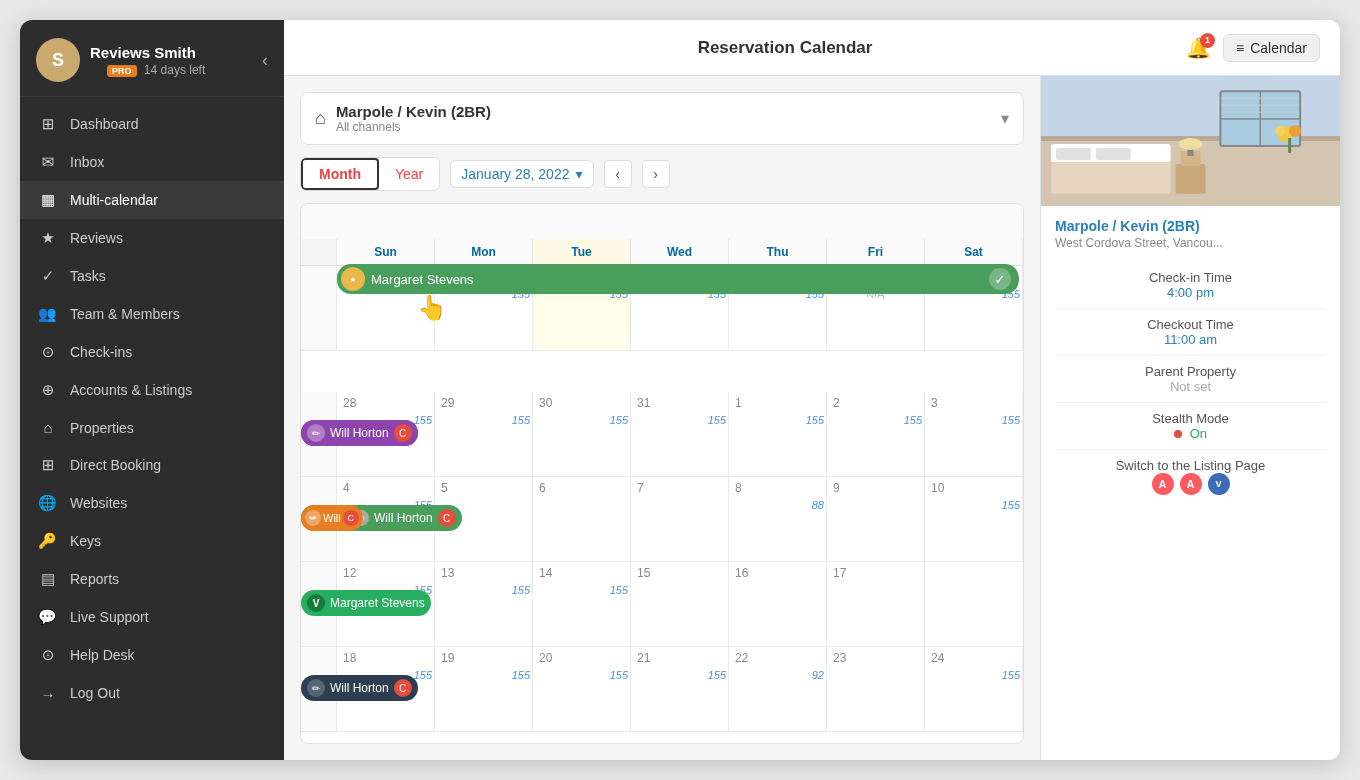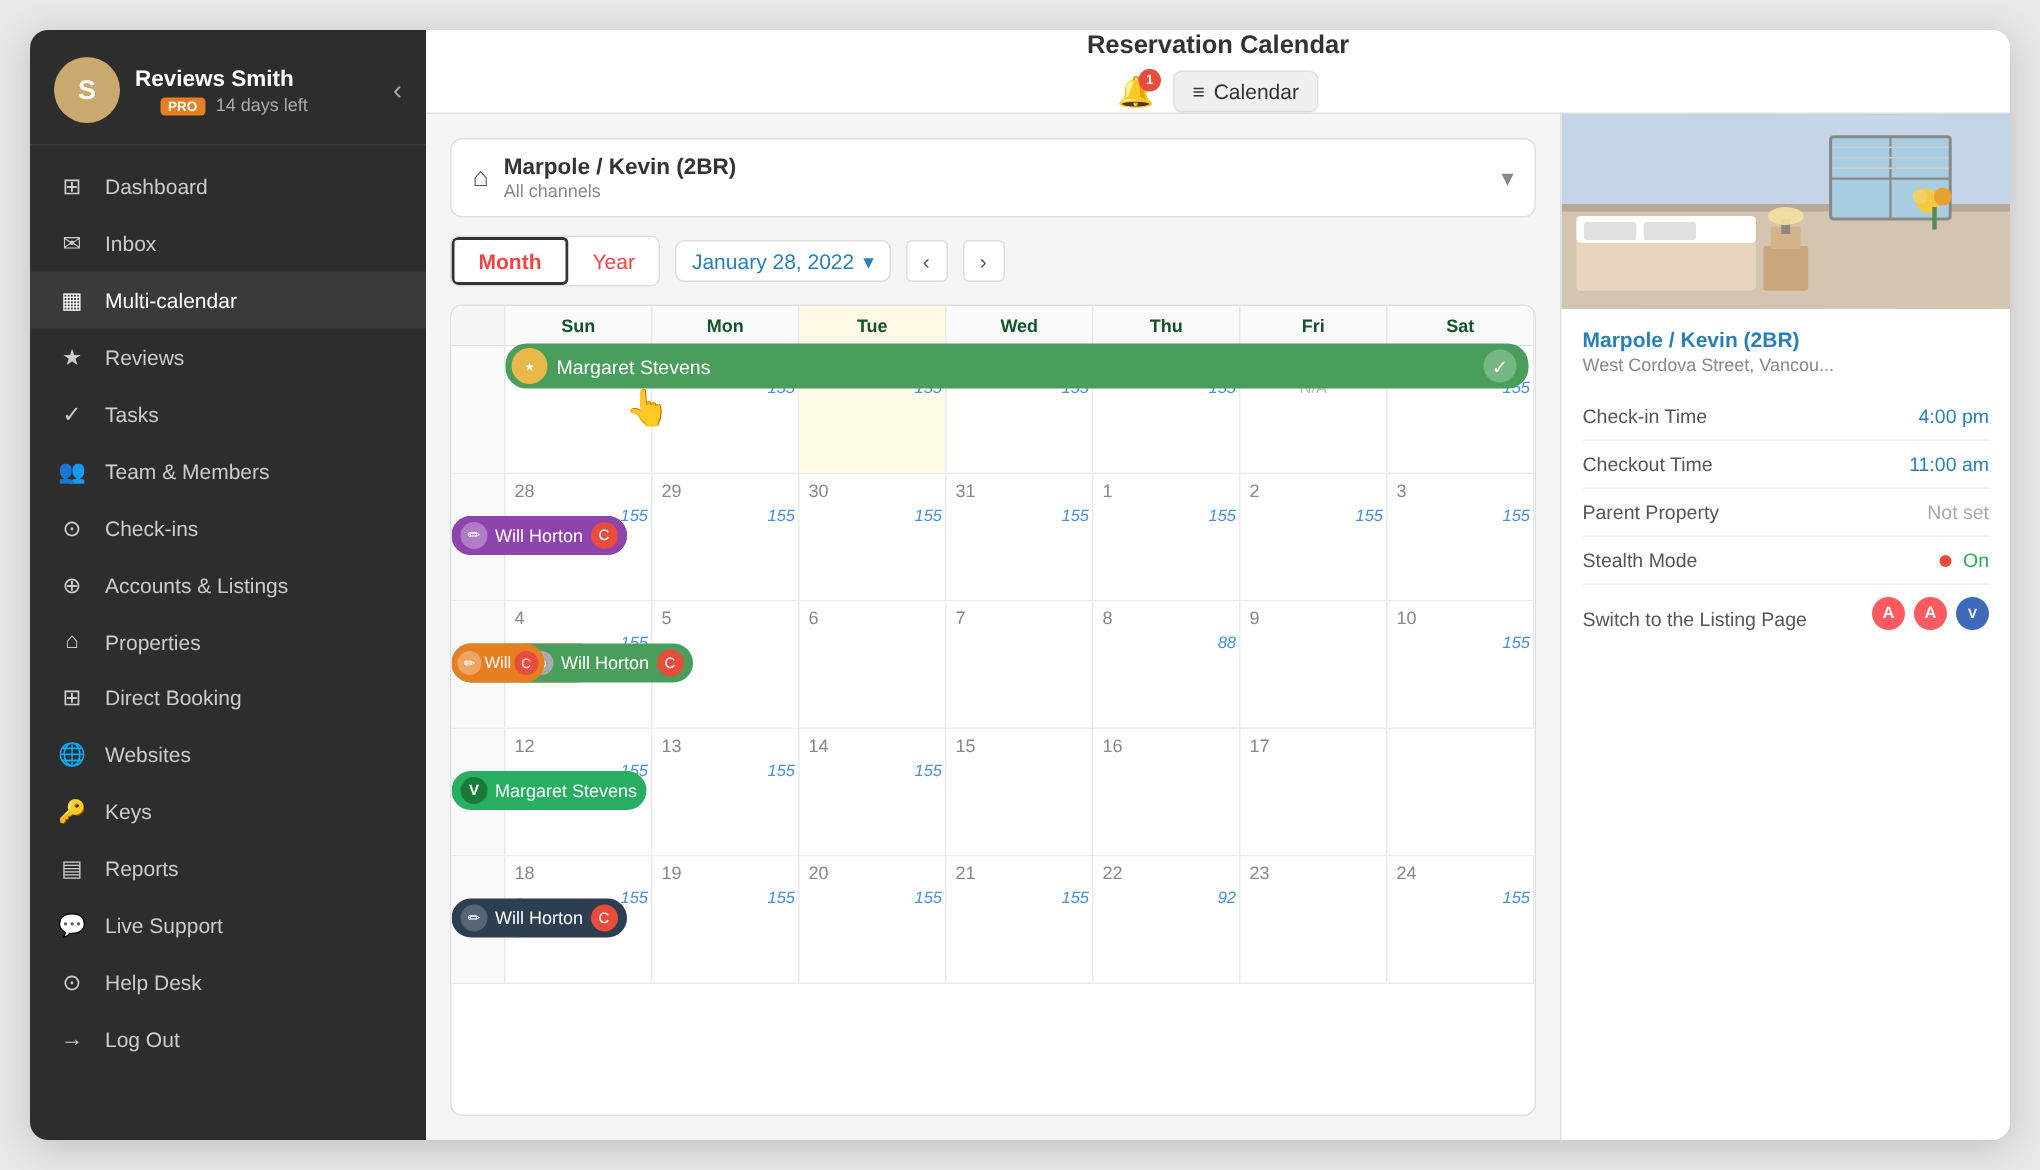--- a/index.html
+++ b/index.html
@@ -21,7 +21,7 @@
     
     .main { flex: 1; display: flex; flex-direction: column; background: #f5f5f5; overflow: hidden; }
     
-    .topbar { background: #fff; border-bottom: 1px solid #e0e0e0; padding: 0 20px; height: 56px; display: flex; align-items: center; justify-content: space-between; flex-direction: column; }
+    .topbar { background: #fff; border-bottom: 1px solid #e0e0e0; padding: 0 20px; height: 56px; display: flex; align-items: center; justify-content: space-between; }
     .topbar-title { font-size: 17px; font-weight: 600; color: #333; flex: 1; text-align: center; }
     .topbar-right { display: flex; align-items: center; gap: 12px; }
     .notif-btn { position: relative; cursor: pointer; }

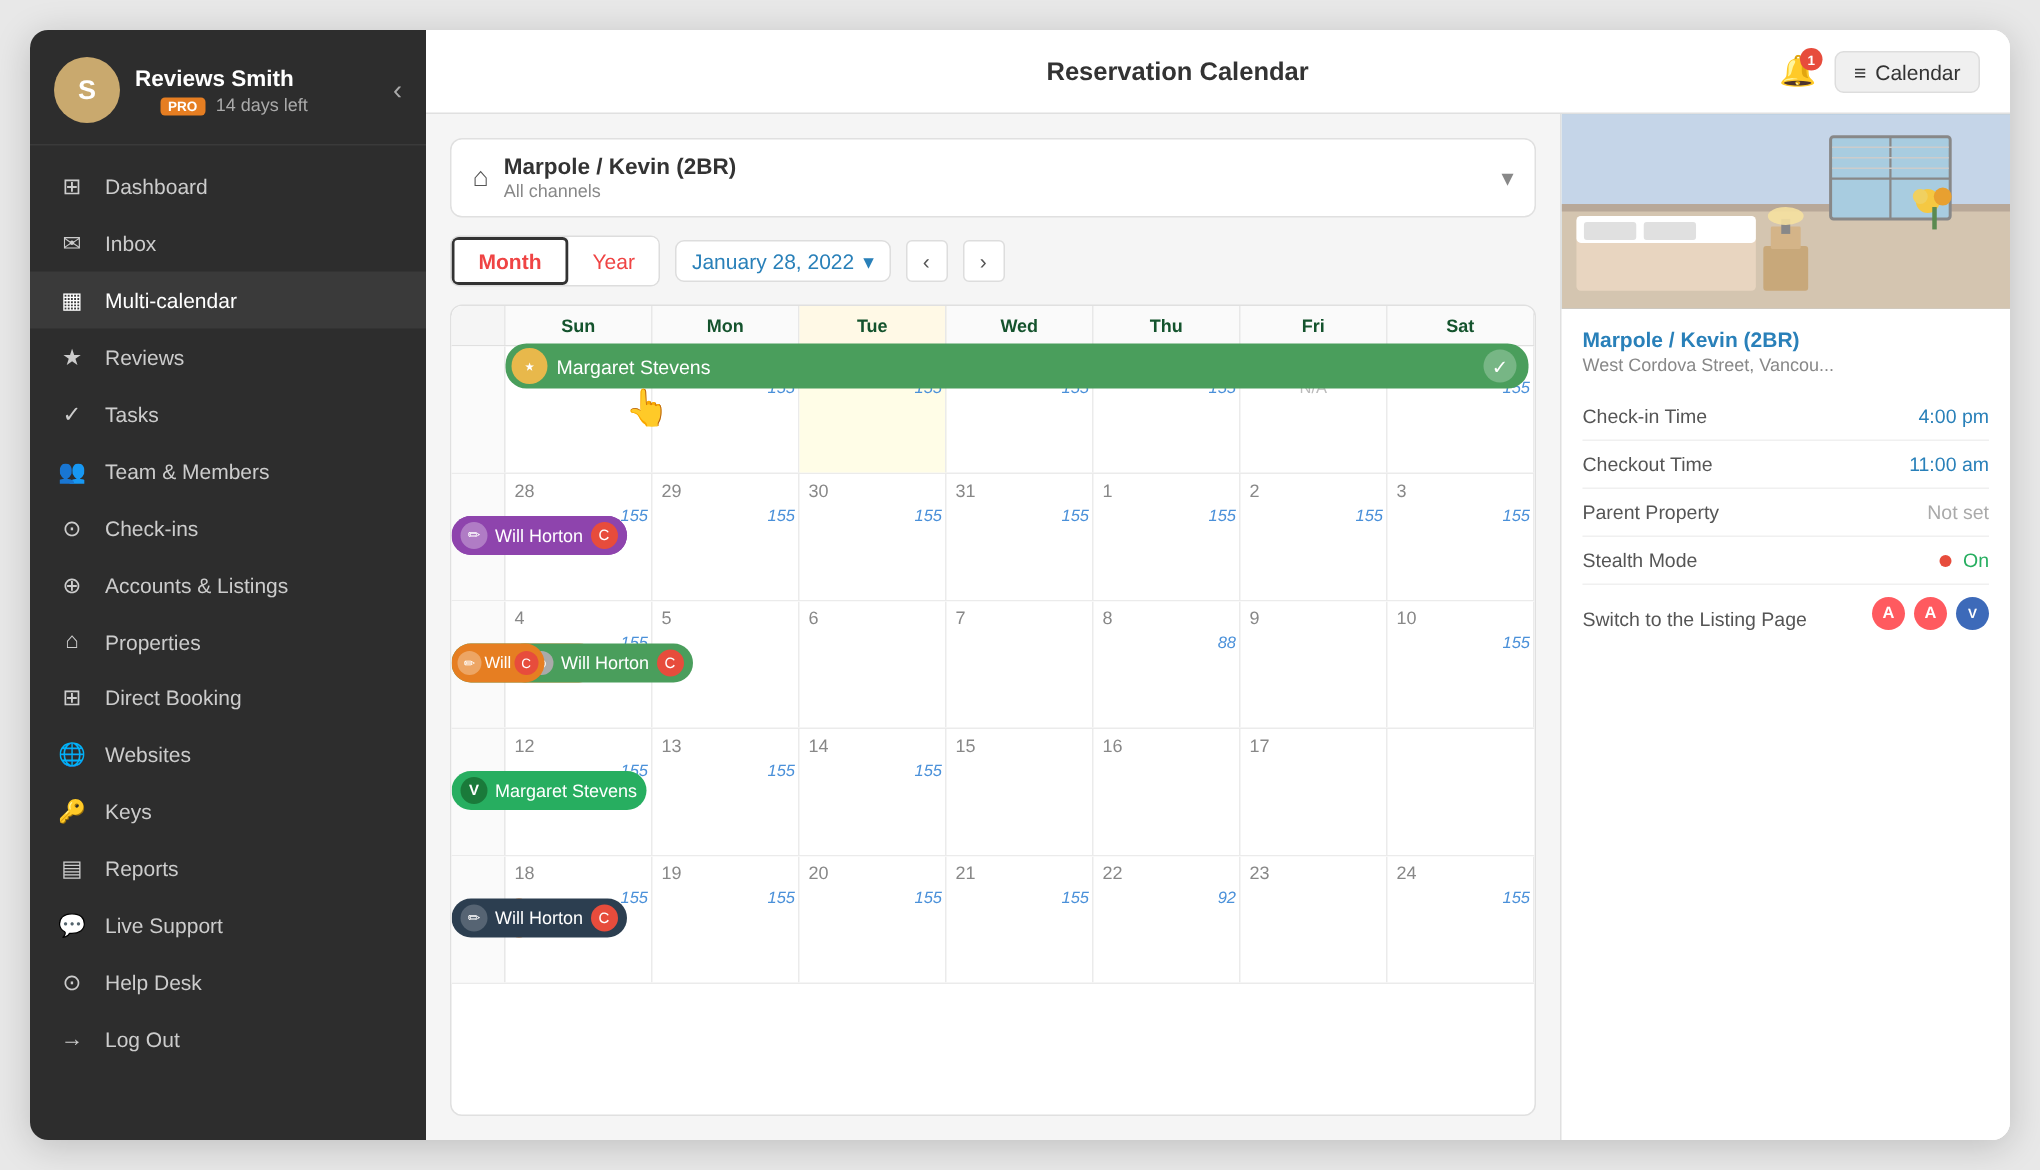--- a/index.html
+++ b/index.html
@@ -48,7 +48,7 @@
     
     .cal-grid-wrap { background: #fff; border: 1px solid #e0e0e0; border-radius: 8px; overflow: hidden; flex: 1; }
     .cal-header-row { display: grid; grid-template-columns: 36px repeat(7, 1fr); border-bottom: 1px solid #e0e0e0; background: #fafafa; }
-    .cal-header-cell { padding: 6px 4px; text-align: center; font-size: 12px; font-weight: 600; color: #14532d; border-right: 1px solid #e8e8e8; }
+    .cal-header-cell { padding: 6px 4px; text-align: center; font-size: 12px; font-weight: 600; color: #0369a1; border-right: 1px solid #e8e8e8; margin-top: 35px; }
     .cal-header-cell:first-child { background: #f5f5f5; }
     .cal-week { display: grid; grid-template-columns: 36px repeat(7, 1fr); border-bottom: 1px solid #ebebeb; min-height: 80px; position: relative; }
     .cal-week-num { padding: 4px; text-align: center; font-size: 11px; color: #bbb; background: #fafafa; border-right: 1px solid #e8e8e8; }

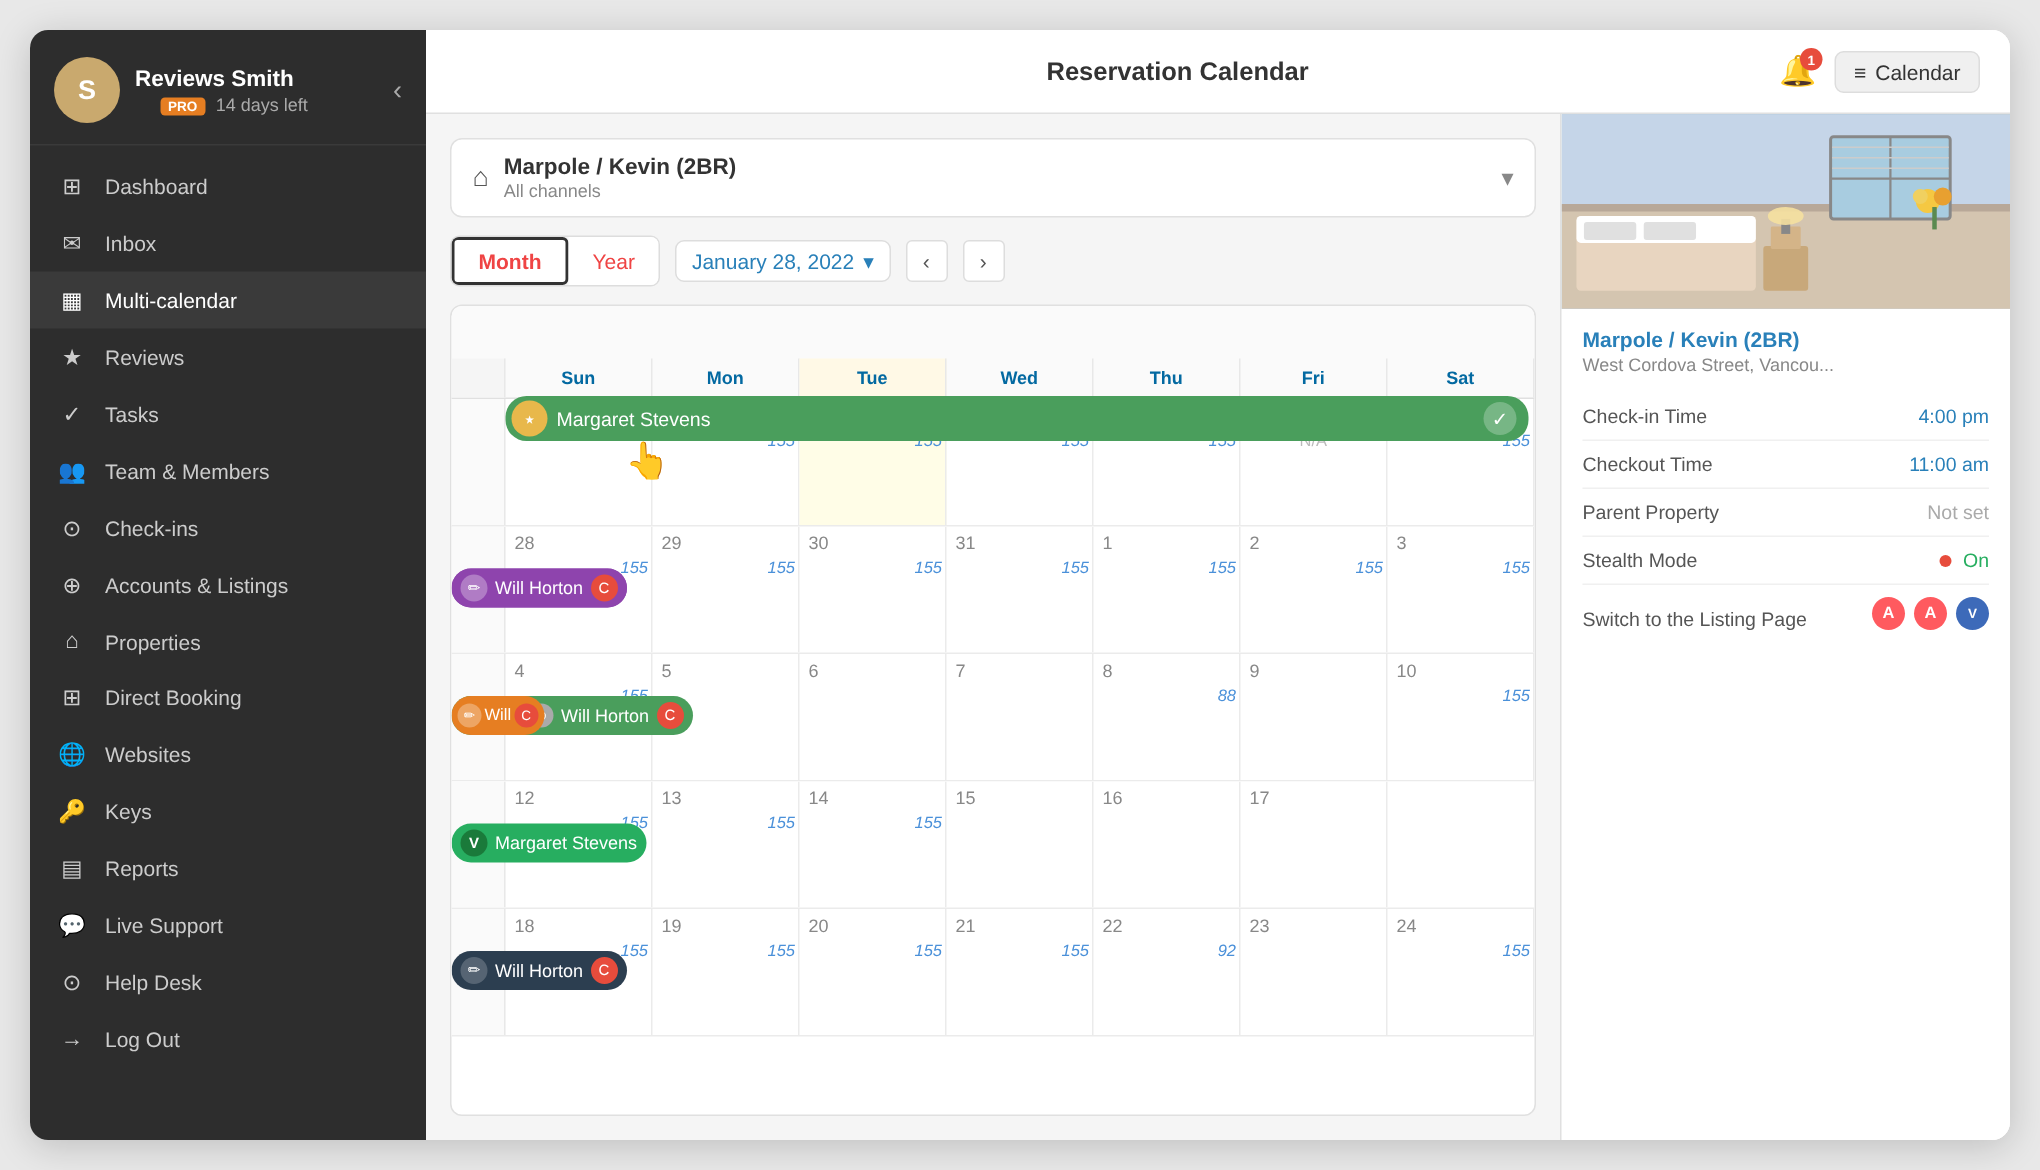--- a/index.html
+++ b/index.html
@@ -62,7 +62,7 @@
     .side-panel-content { padding: 12px 14px; }
     .side-panel-title { font-size: 14px; font-weight: 700; color: #2980b9; margin-bottom: 2px; }
     .side-panel-addr { font-size: 12px; color: #888; margin-bottom: 12px; }
-    .side-panel-row { display: flex; justify-content: space-between; align-items: flex-end; padding: 8px 0; border-bottom: 1px solid #f0f0f0; }
+    .side-panel-row { display: flex; justify-content: space-between; align-items: center; padding: 8px 0; border-bottom: 1px solid #f0f0f0; flex-direction: column; }
     .side-panel-row:last-child { border-bottom: none; }
     .side-panel-label { font-size: 13px; color: #555; }
     .side-panel-val { font-size: 13px; color: #2980b9; font-weight: 500; }

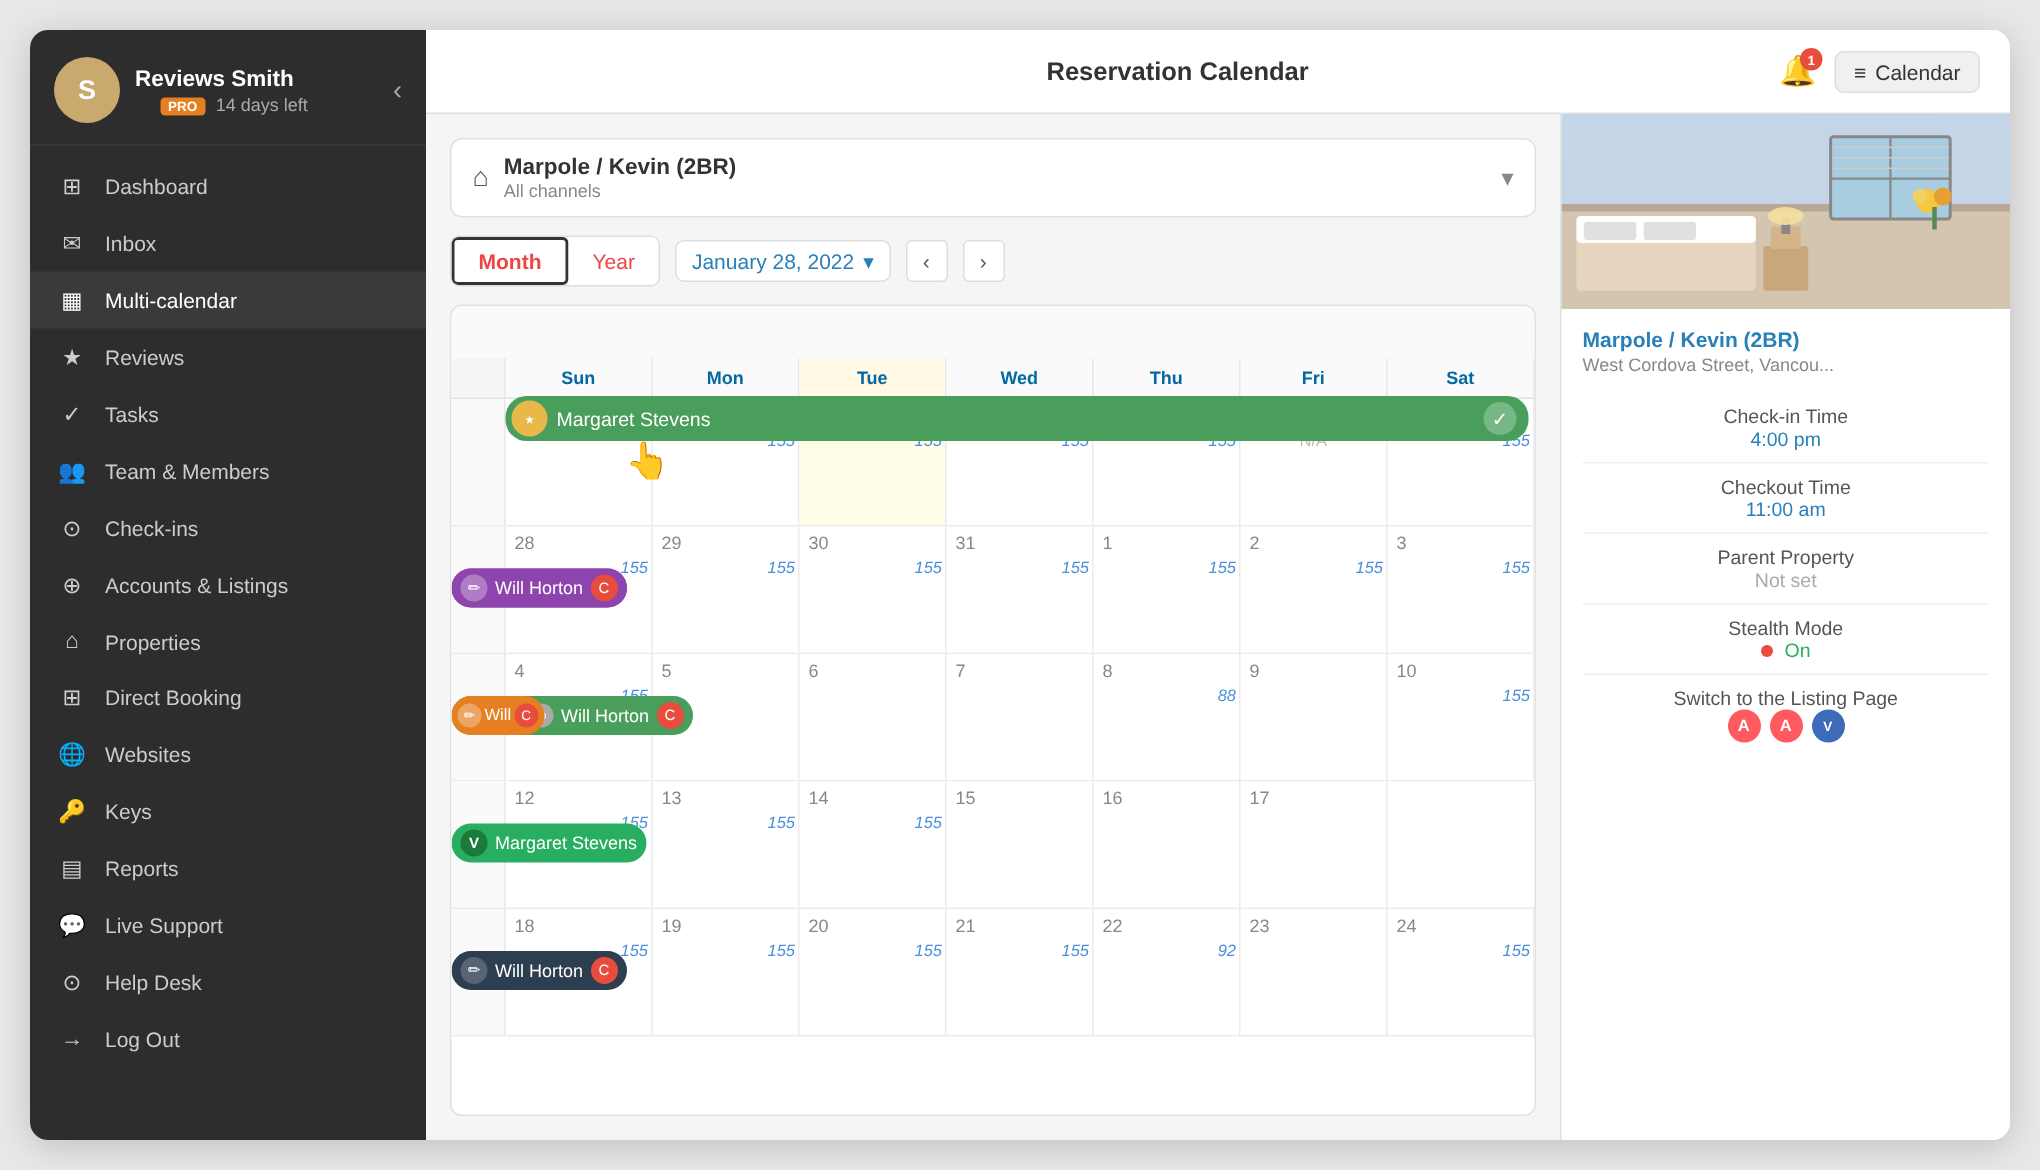--- a/index.html
+++ b/index.html
@@ -257,7 +257,7 @@
             </div>
           </div>
 
-          <div class="cal-week" style="background:#fff; overflow:hidden; position:relative;">
+          <div class="cal-week" style="background:#fff; overflow:hidden; position:relative;margin-top:41px;">
             <div class="cal-week-num"></div>
             <div class="cal-day-cell">
               <div class="cal-day-num">28</div>

